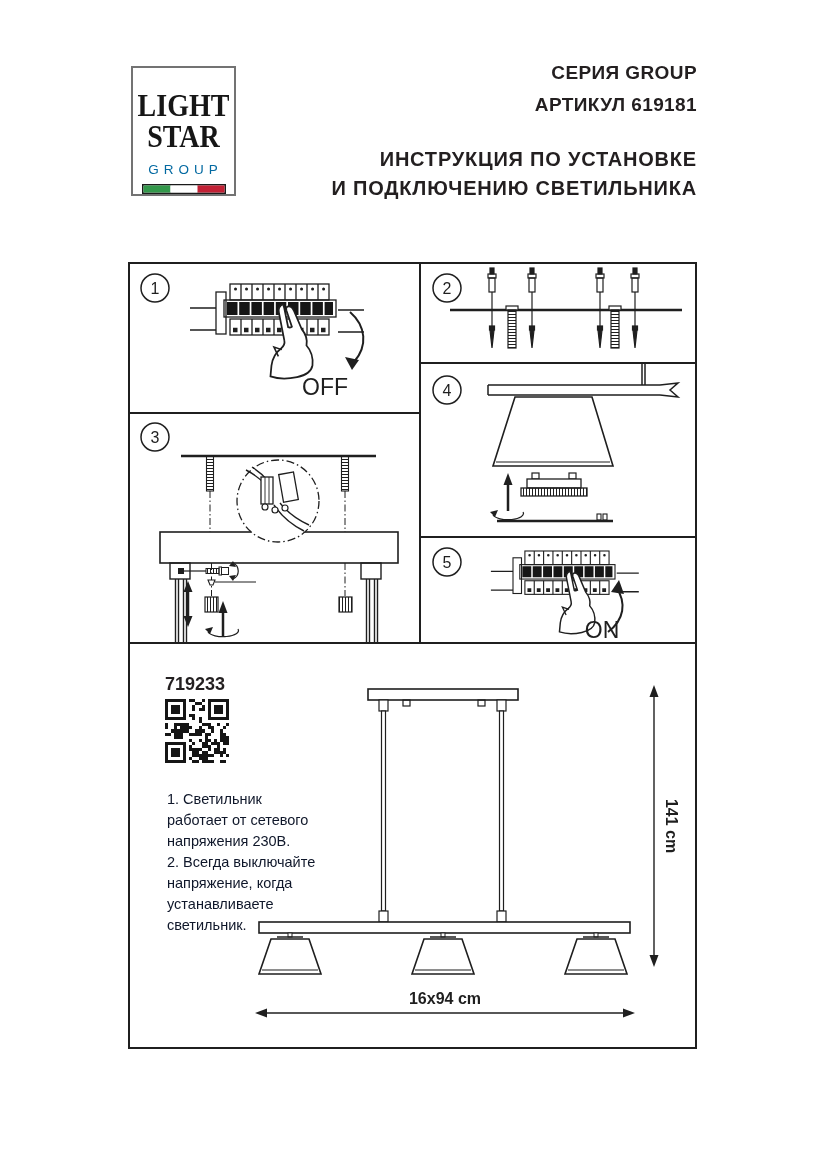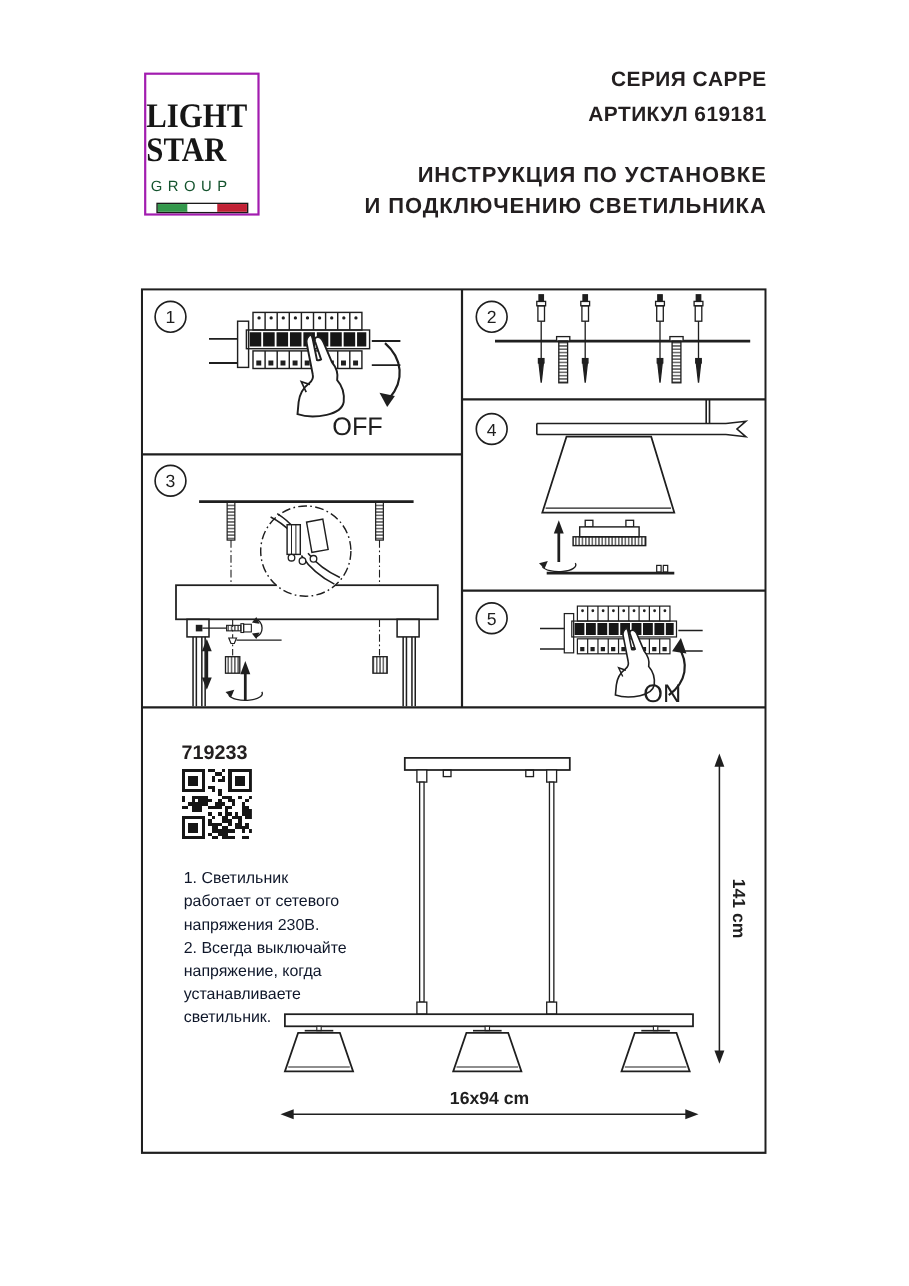--- a/index.html
+++ b/index.html
@@ -50,7 +50,7 @@
       <rect x="55.5" y="1.5" width="27" height="7" fill="#c22135"></rect>
     </svg>
   </div>
-  <div class="hdr-line hdr-series">СЕРИЯ CAPPE</div>
+  <div class="hdr-line hdr-series">СЕРИЯ GROUP</div>
   <div class="hdr-line hdr-article">АРТИКУЛ 619181</div>
   <div class="hdr-line hdr-instr1">ИНСТРУКЦИЯ ПО УСТАНОВКЕ</div>
   <div class="hdr-line hdr-instr2">И ПОДКЛЮЧЕНИЮ СВЕТИЛЬНИКА</div>

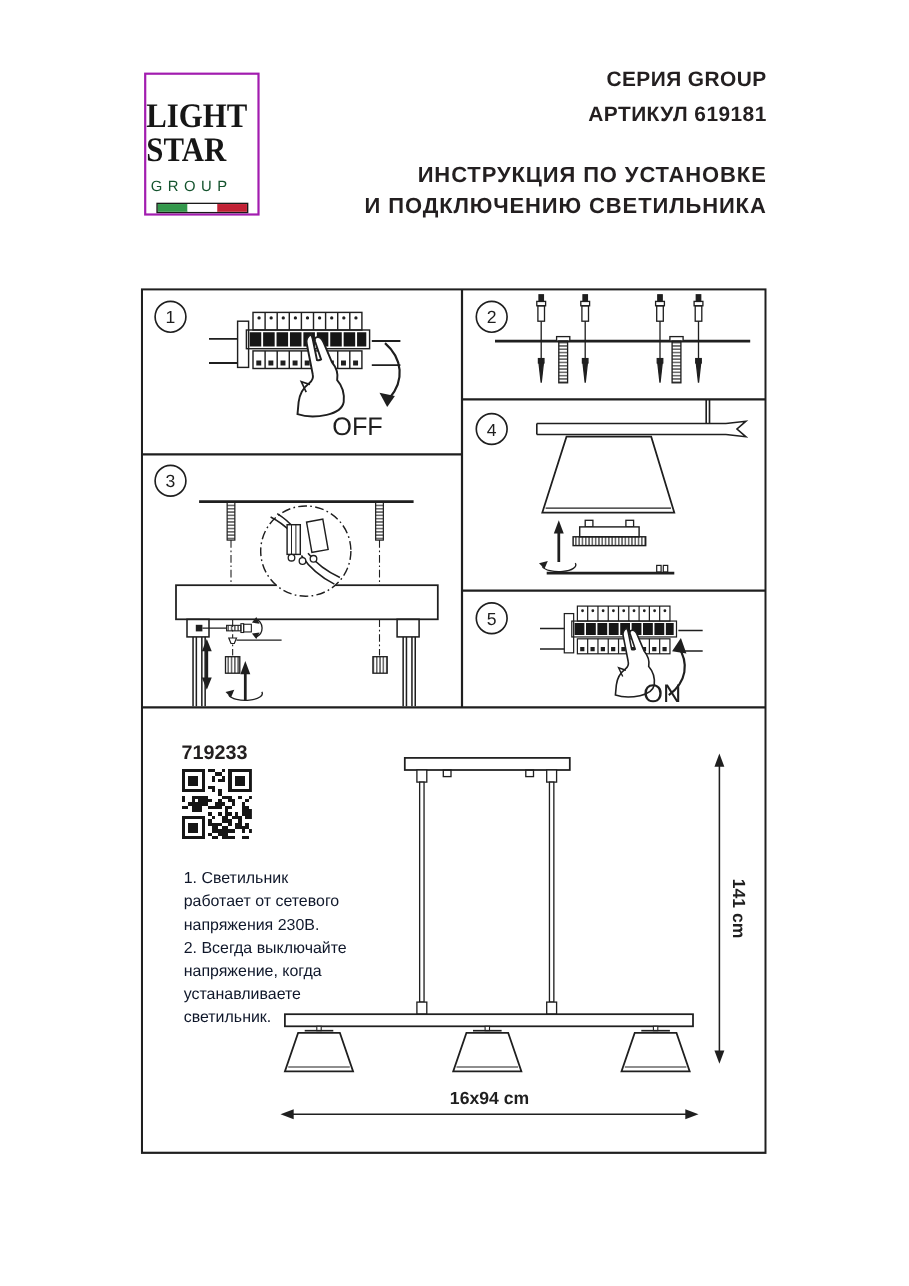--- a/index.html
+++ b/index.html
@@ -7,7 +7,7 @@
         font-family:"Liberation Sans",sans-serif;color:#231f20;}
   
   .logo-box{position:absolute;left:131px;top:66px;width:105px;height:130px;
-            border:2px solid #a21caf;box-sizing:border-box;text-align:left;}
+            border:2px solid #737373;box-sizing:border-box;text-align:center;}
   .logo-word{font-family:"Liberation Serif",serif;font-weight:bold;font-size:28px;
              line-height:31px;transform:scaleY(1.12);letter-spacing:0px;color:#161616;}
   .logo-word.first{margin-top:22px;}

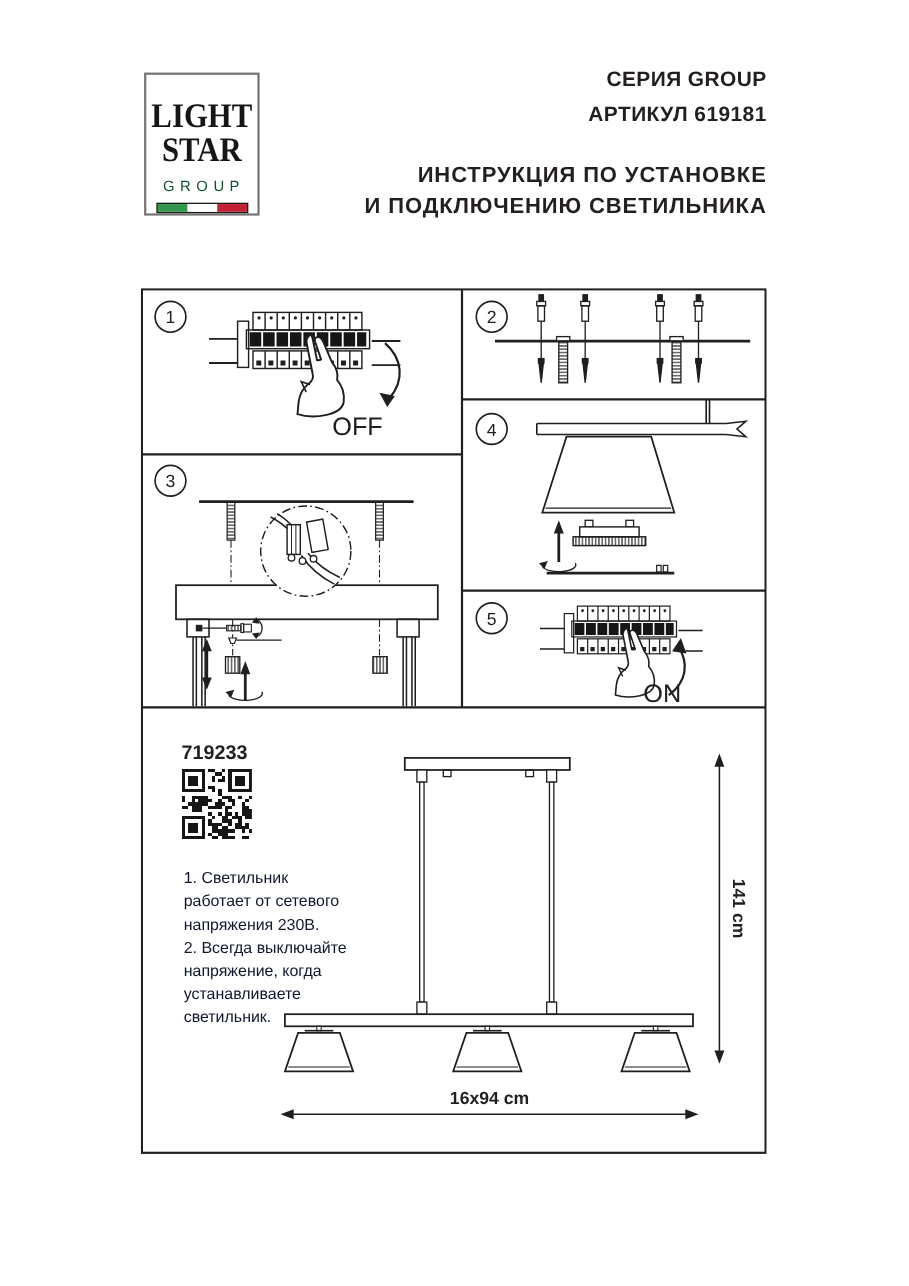--- a/index.html
+++ b/index.html
@@ -11,7 +11,7 @@
   .logo-word{font-family:"Liberation Serif",serif;font-weight:bold;font-size:28px;
              line-height:31px;transform:scaleY(1.12);letter-spacing:0px;color:#161616;}
   .logo-word.first{margin-top:22px;}
-  .logo-group{font-size:13.5px;letter-spacing:5px;margin-top:10px;margin-left:4px;color:#14532d;}
+  .logo-group{font-size:13.5px;letter-spacing:5px;margin-top:10px;margin-left:4px;color:#0369a1;}
   .logo-flag{display:block;margin:7px auto 0 auto;}
   .hdr-line{position:absolute;right:129px;text-align:right;font-weight:bold;white-space:nowrap;}
   .hdr-series{top:62px;font-size:19px;letter-spacing:0.4px;}

